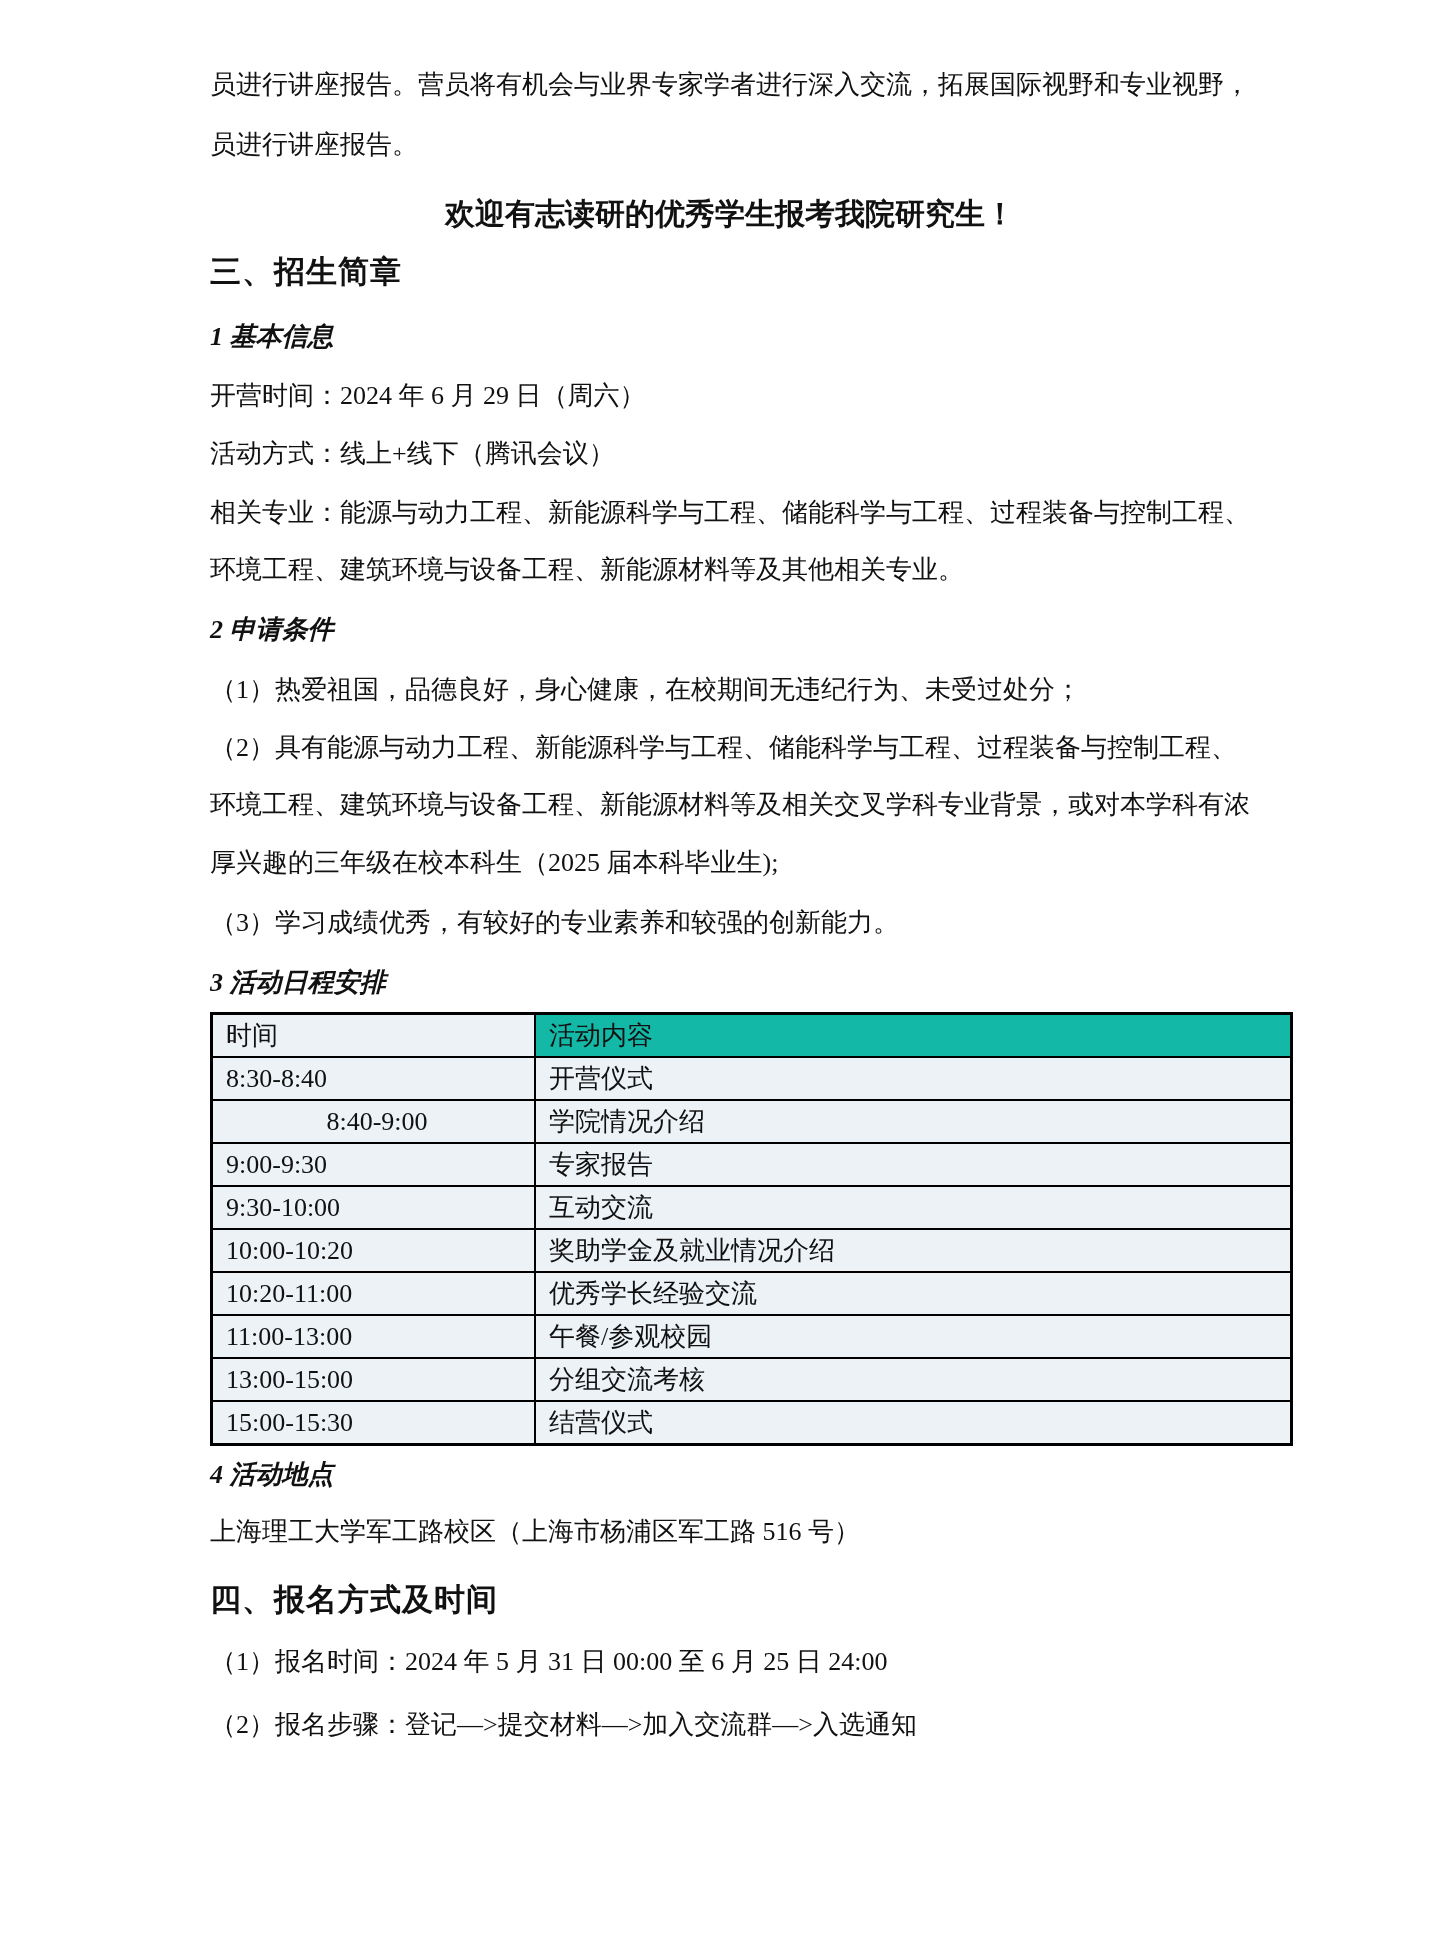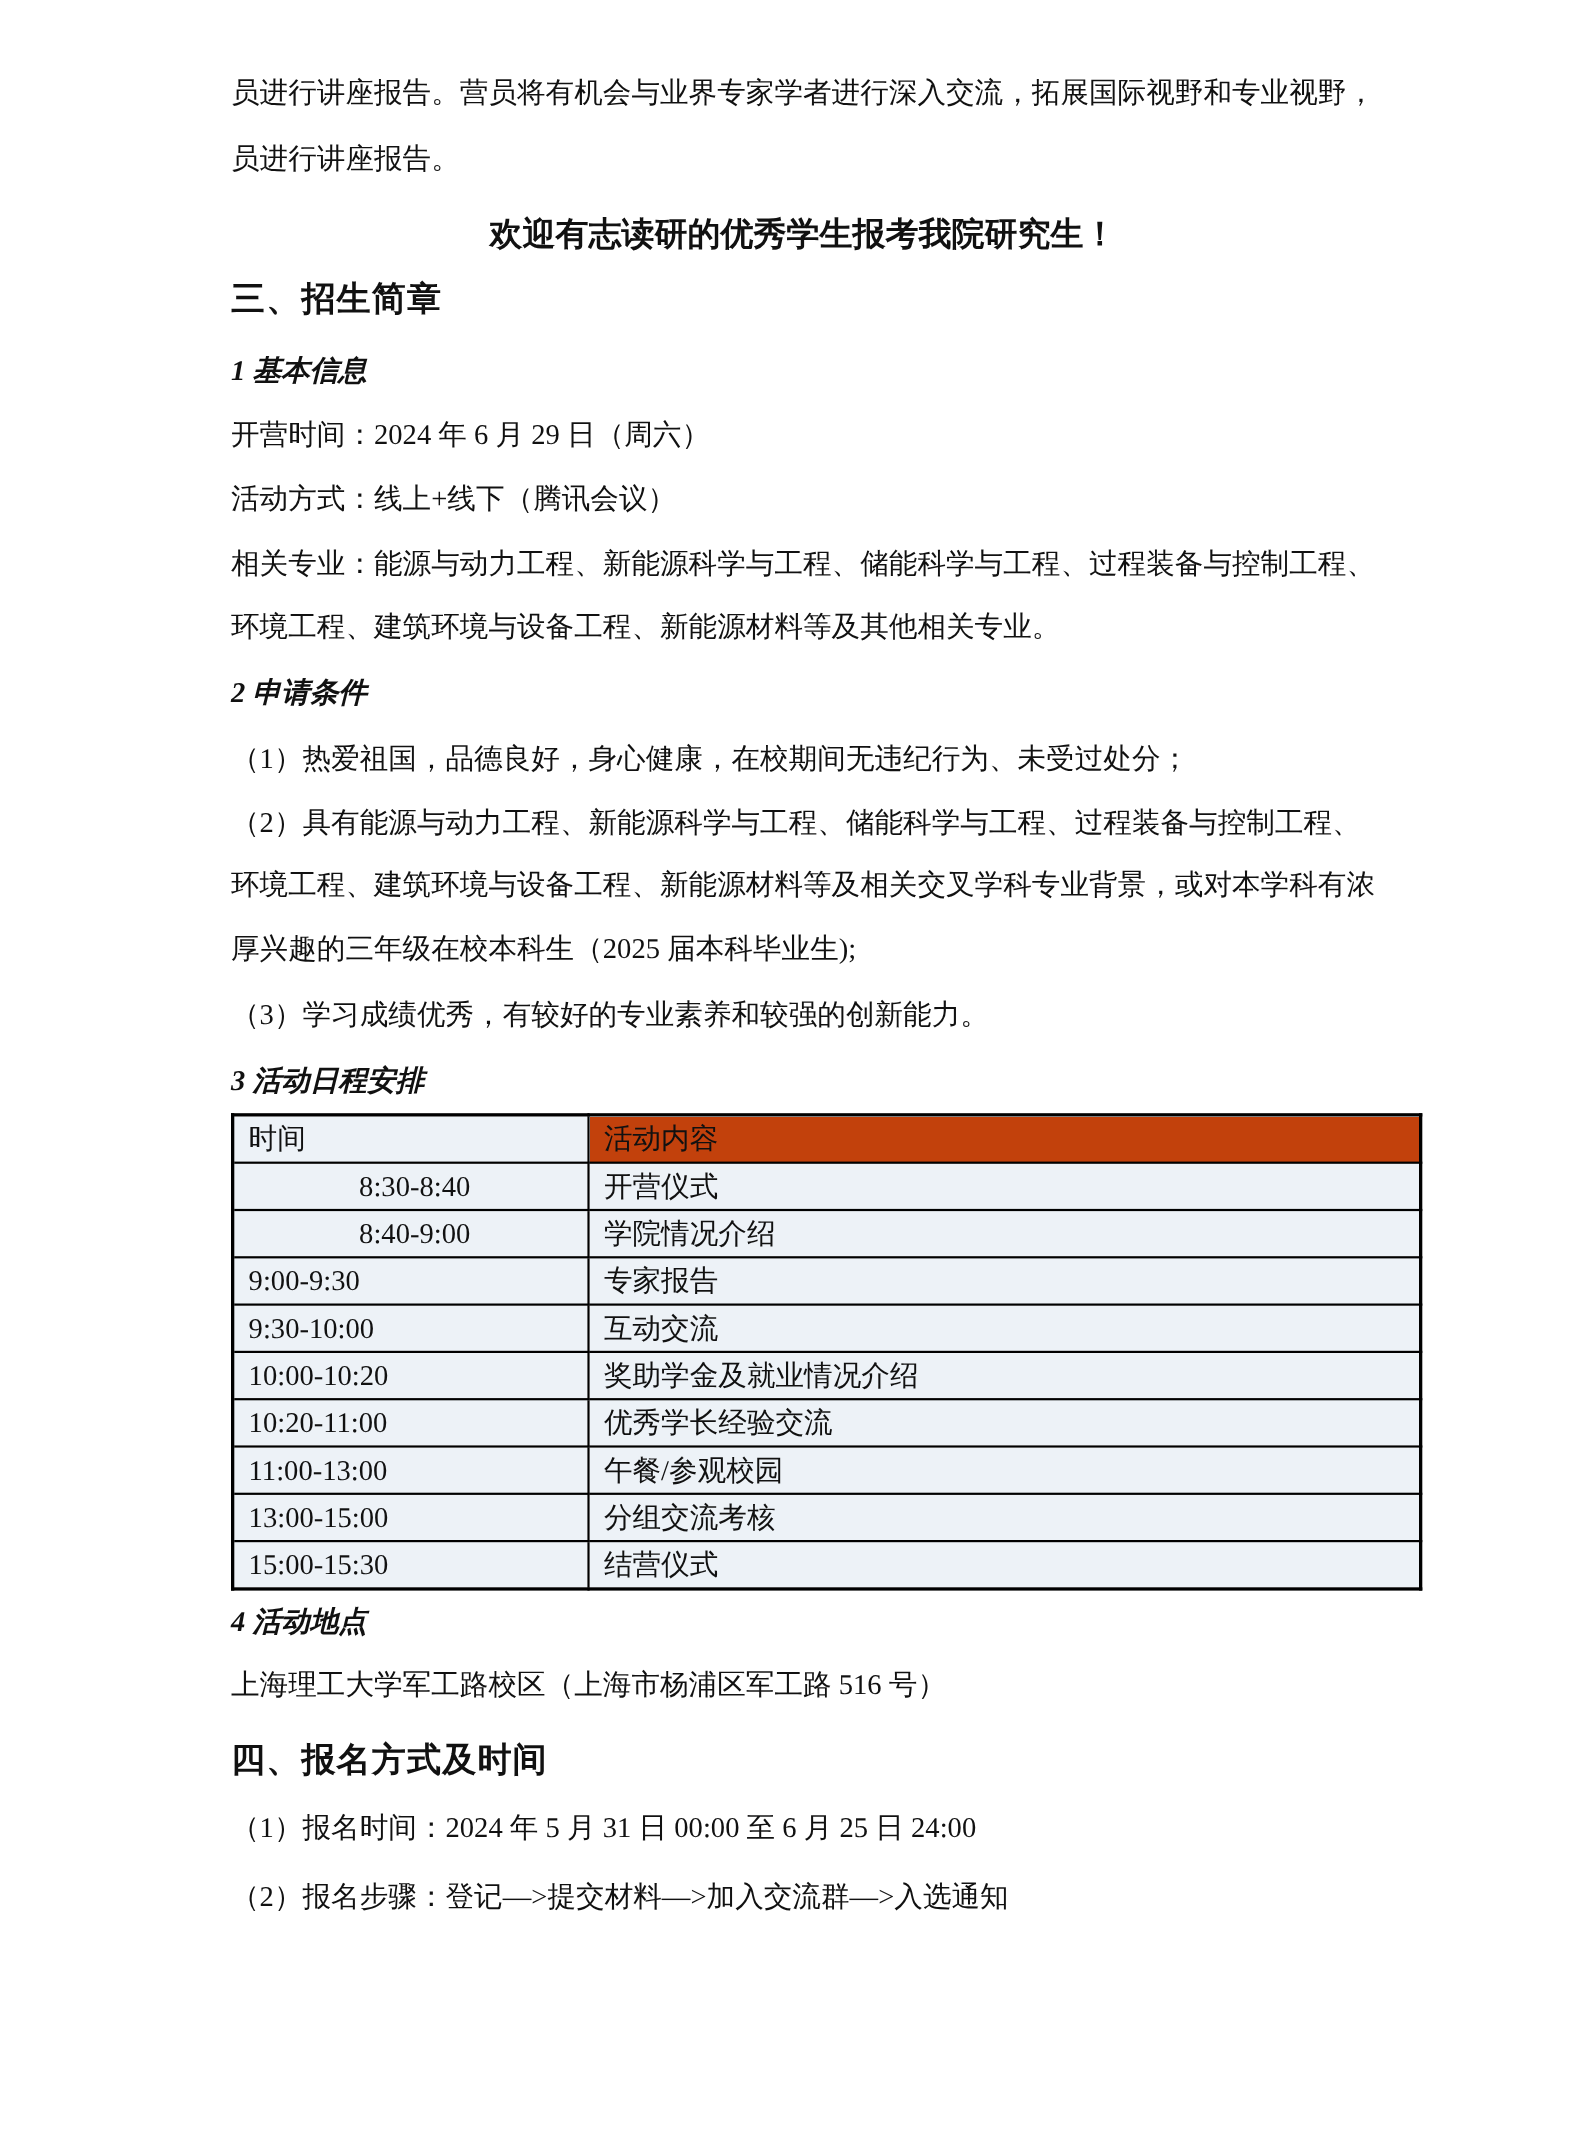--- a/index.html
+++ b/index.html
@@ -80,7 +80,7 @@
     <tbody>
         <tr>
       <td class="col-time" style="background: rgb(237, 242, 247);">时间</td>
-      <td class="col-act" style="background: #c2410c;">活动内容</td>
+      <td class="col-act" style="background: #14b8a6;">活动内容</td>
     </tr>
     <tr>
       <td style="background: rgb(237, 242, 247); text-align: center;">8:30-8:40</td>

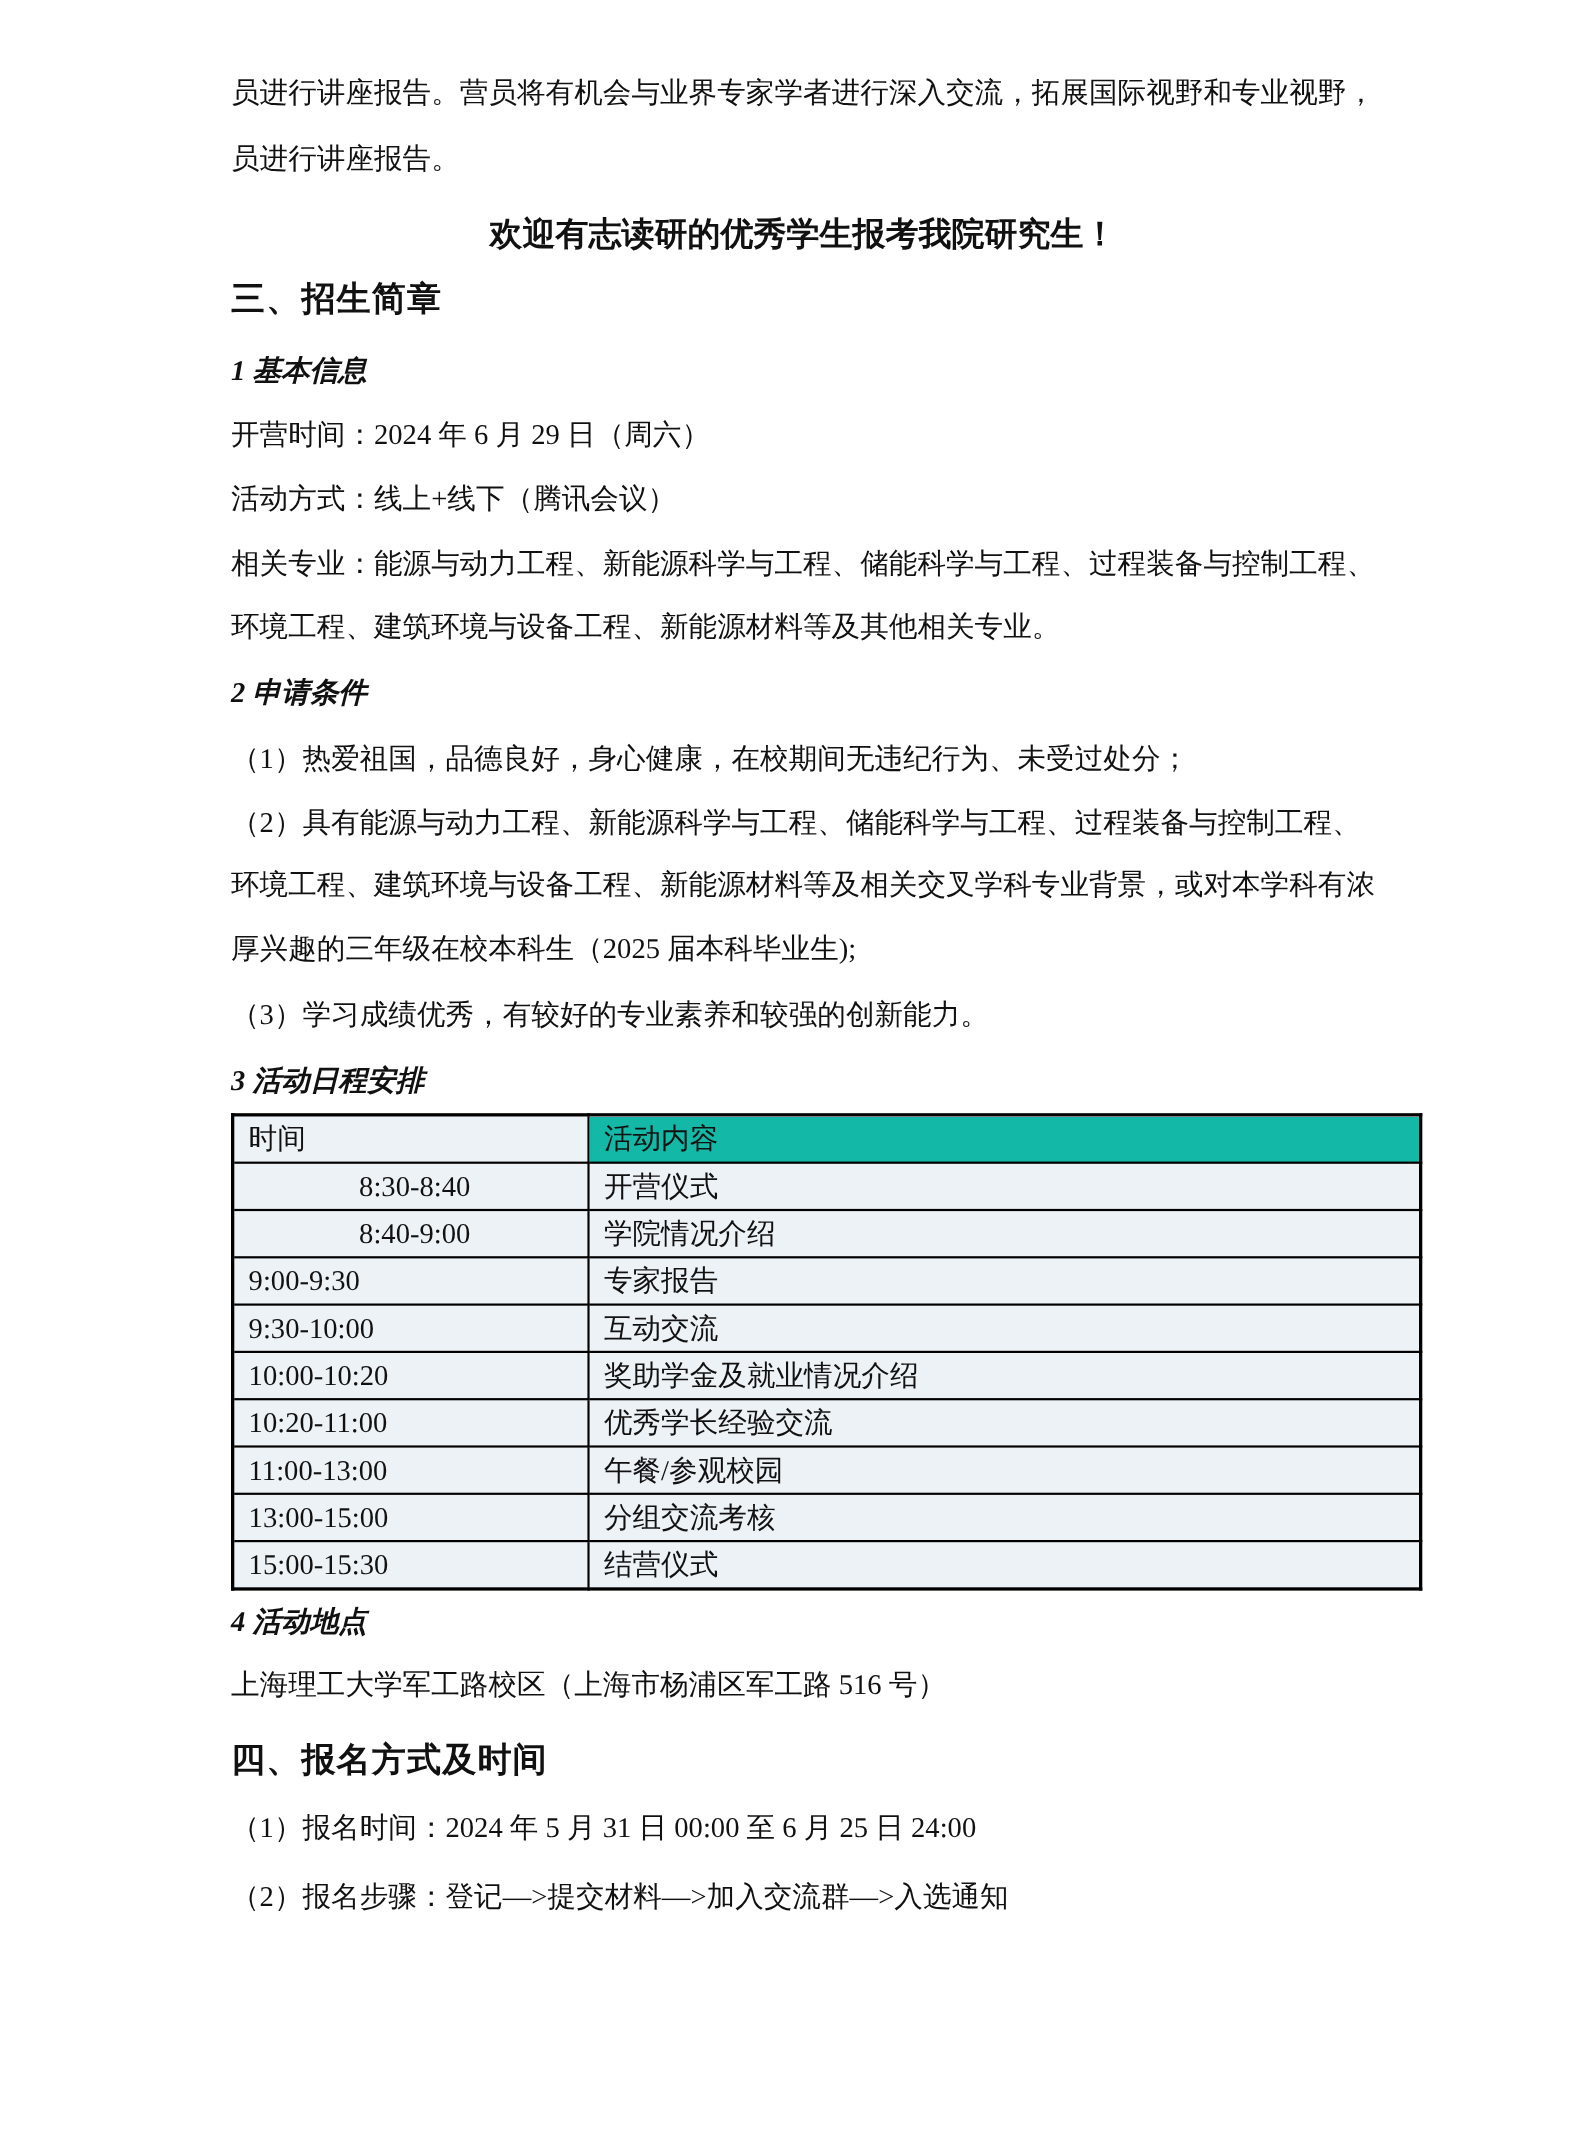--- a/index.html
+++ b/index.html
@@ -83,7 +83,7 @@
       <td class="col-act" style="background: #14b8a6;">活动内容</td>
     </tr>
     <tr>
-      <td style="background: rgb(237, 242, 247); text-align: center;">8:30-8:40</td>
+      <td style="background: rgb(237, 242, 247);">8:30-8:40</td>
       <td style="background: rgb(237, 242, 247);">开营仪式</td>
     </tr>
     <tr>

